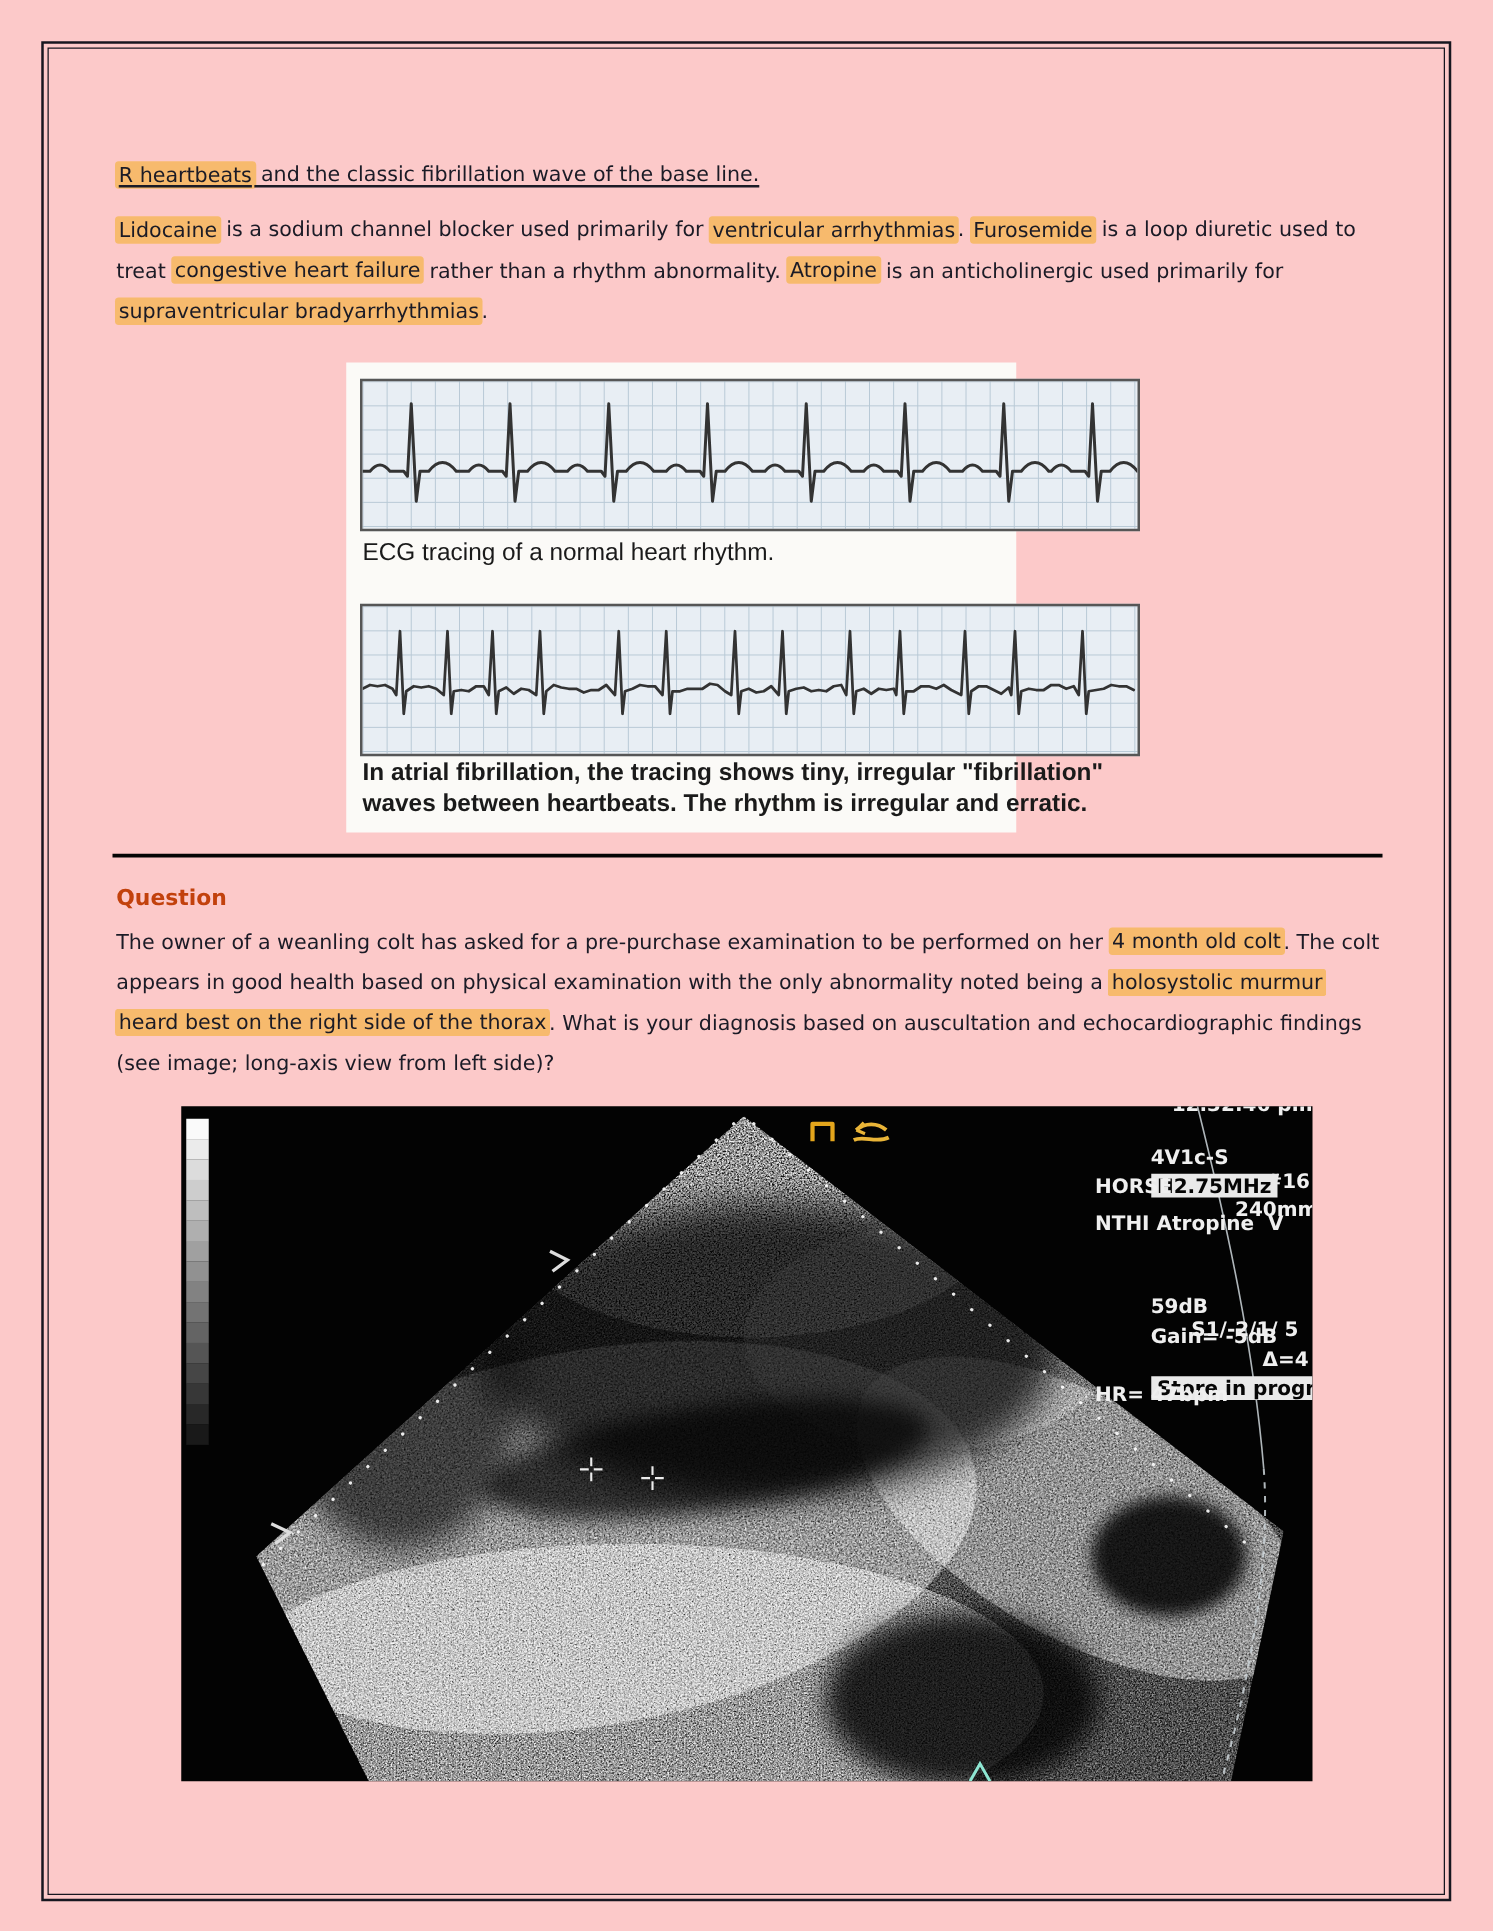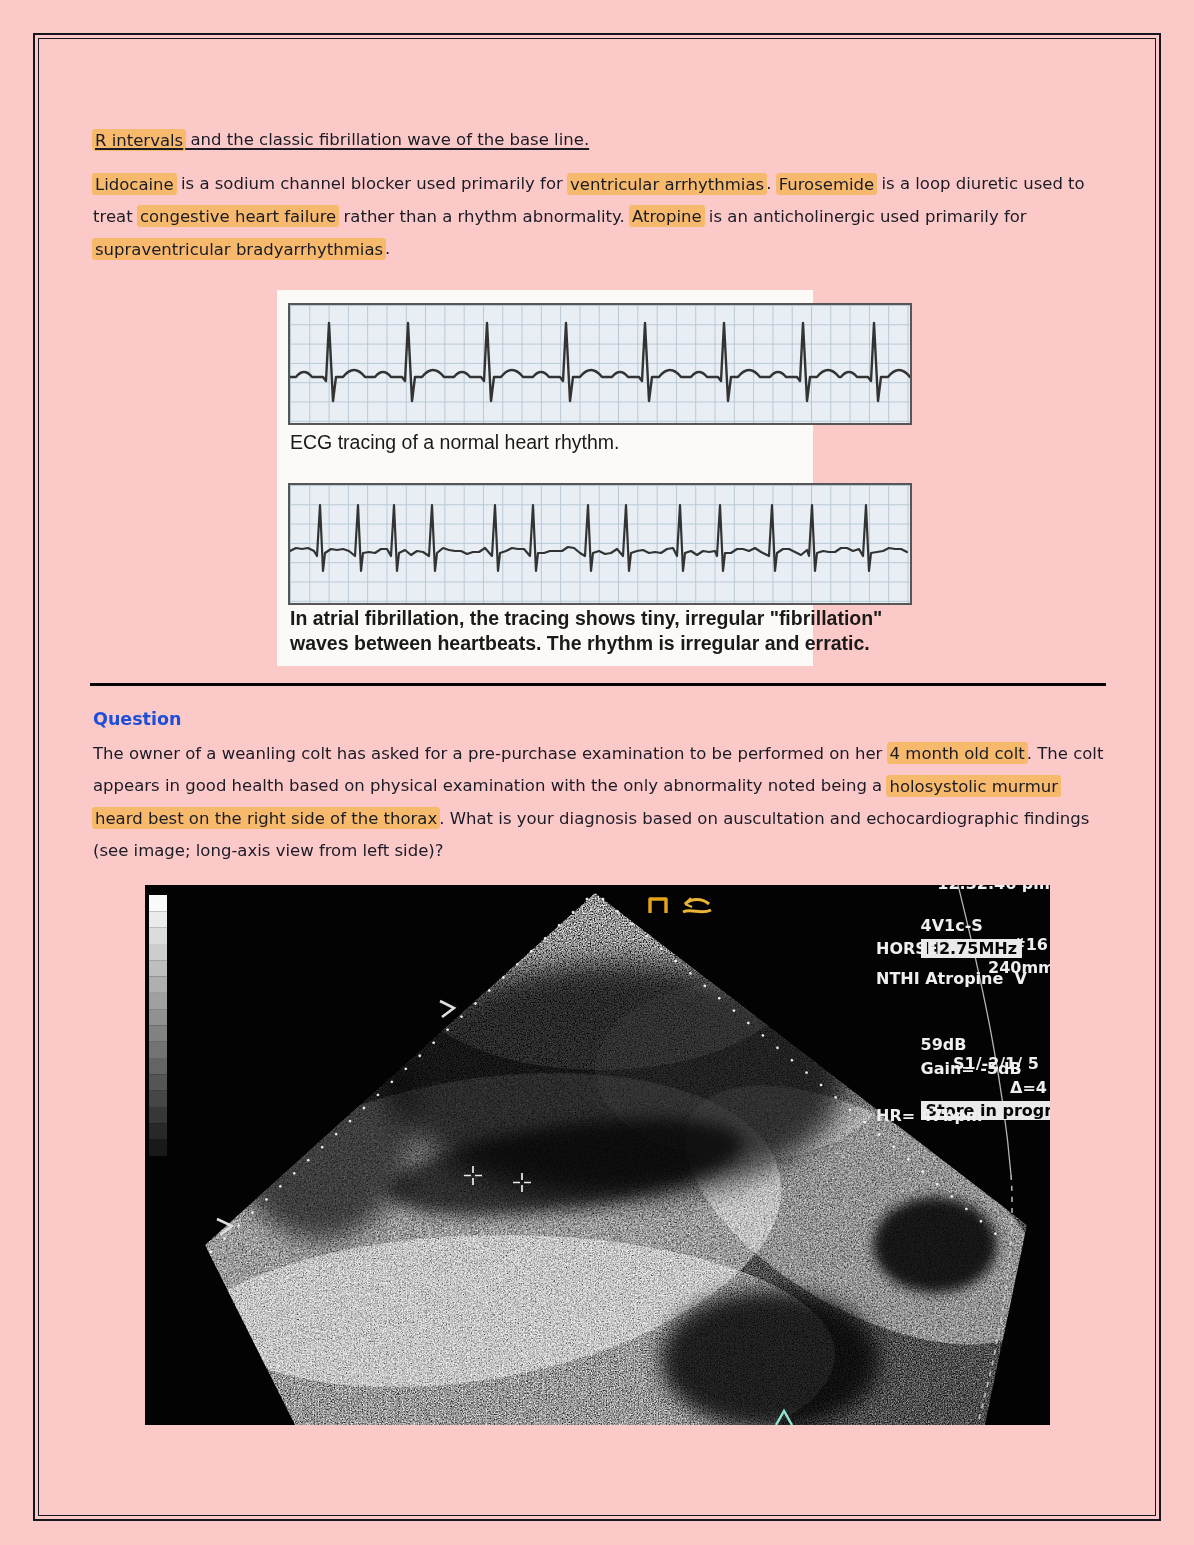--- a/index.html
+++ b/index.html
@@ -103,7 +103,7 @@
 
 <div class="content">
 
-  <p class="intro"><span class="hl">R intervals</span><span> and the classic fibrillation wave of the base line.</span></p>
+  <p class="intro"><span class="hl">R heartbeats</span><span> and the classic fibrillation wave of the base line.</span></p>
 
   <p class="bodytext drugs"><span class="hl">Lidocaine</span><span> is a sodium channel blocker used primarily for </span><span class="hl">ventricular arrhythmias</span><span>. </span><span class="hl">Furosemide</span><span> is a loop diuretic used to treat </span><span class="hl">congestive heart failure</span><span> rather than a rhythm abnormality. </span><span class="hl">Atropine</span><span> is an anticholinergic used primarily for </span><span class="hl">supraventricular bradyarrhythmias</span><span>.</span></p>
 

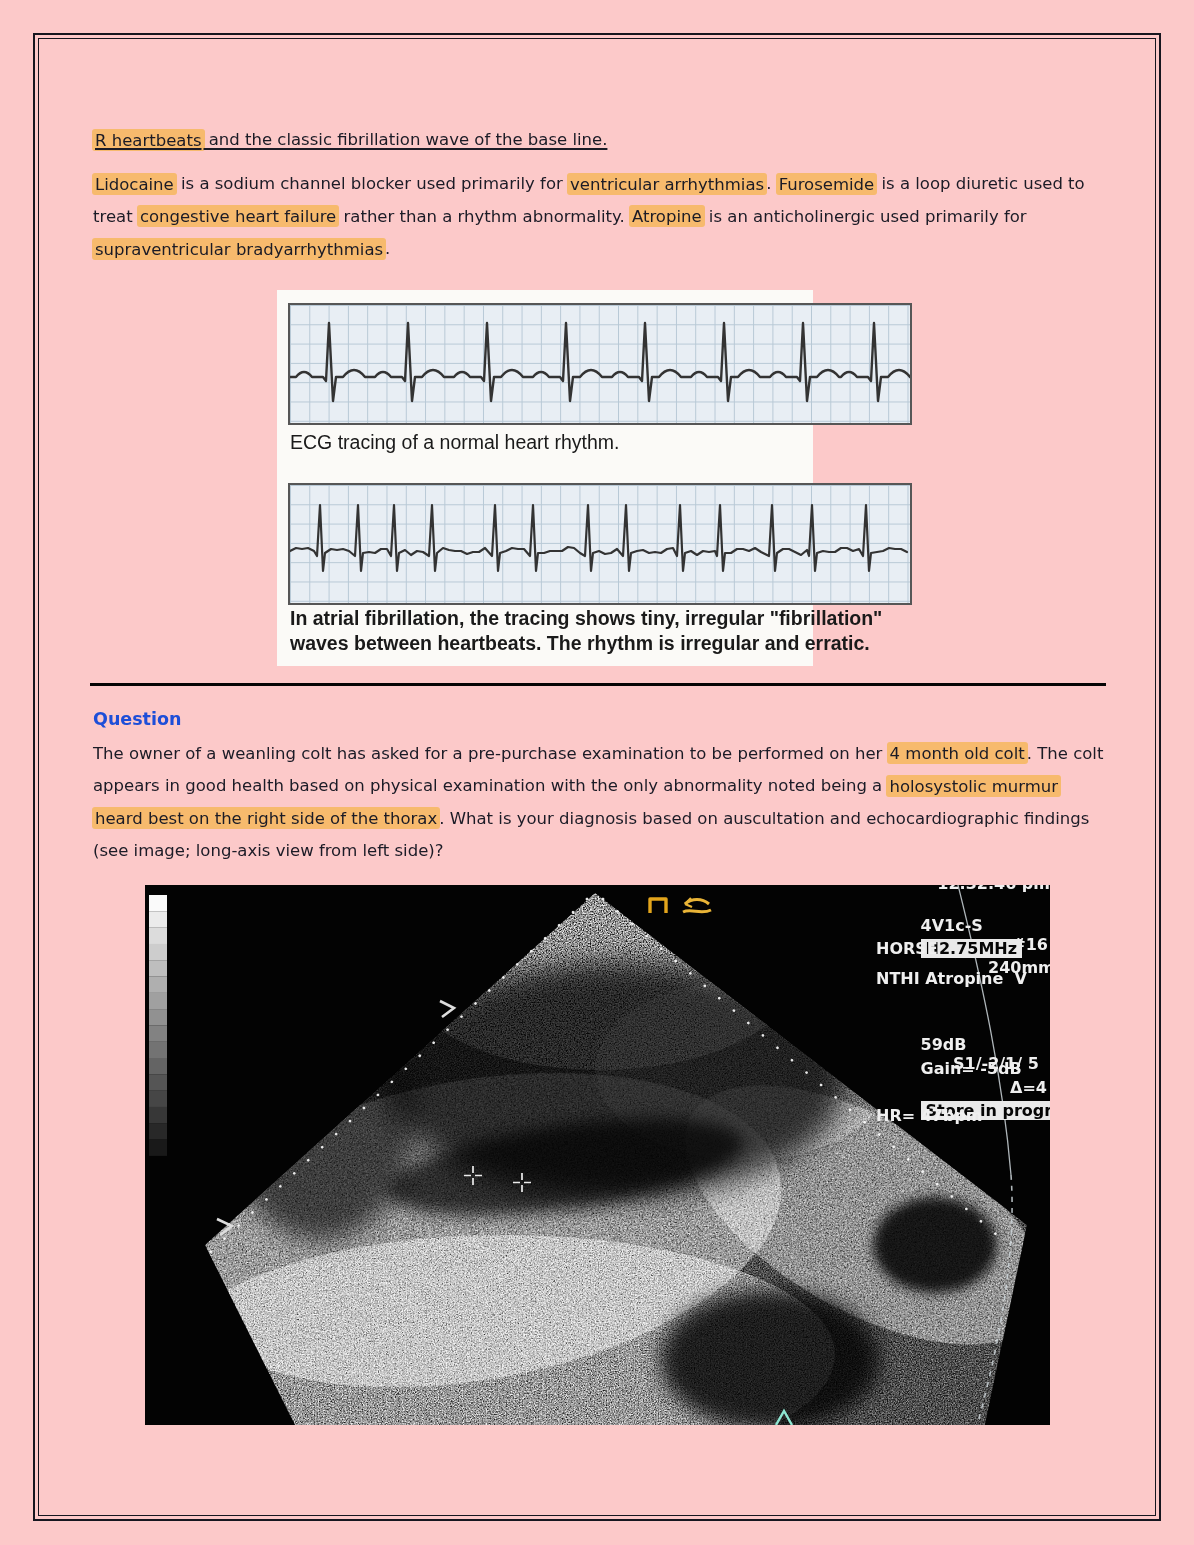--- a/index.html
+++ b/index.html
@@ -65,7 +65,7 @@
     margin-top:17px;margin-left:-3px;width:1016px;height:3px;background:#050505;
   }
   .q-heading{
-    margin-top:23px;font-size:17.5px;font-weight:bold;color:#1d4ed8;
+    margin-top:23px;font-size:17.5px;font-weight:bold;color:#c2410c;
   }
   .q-body{margin-top:9px;}
   

